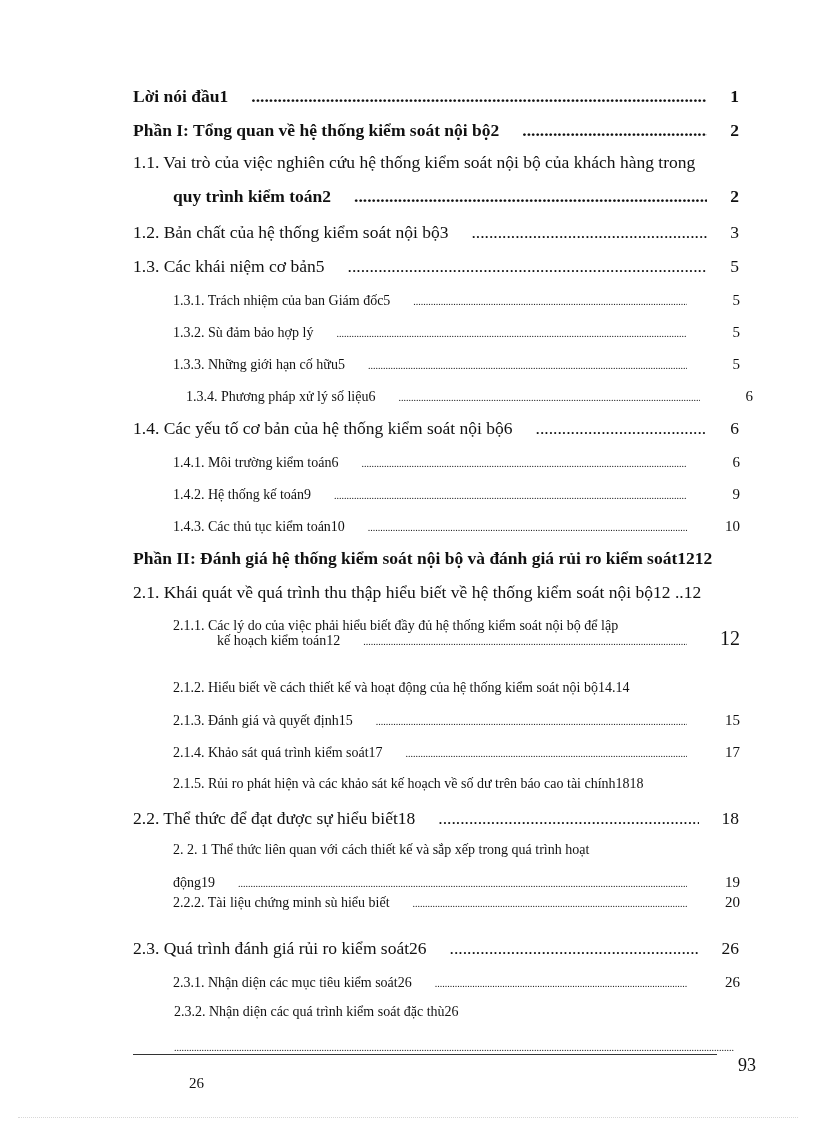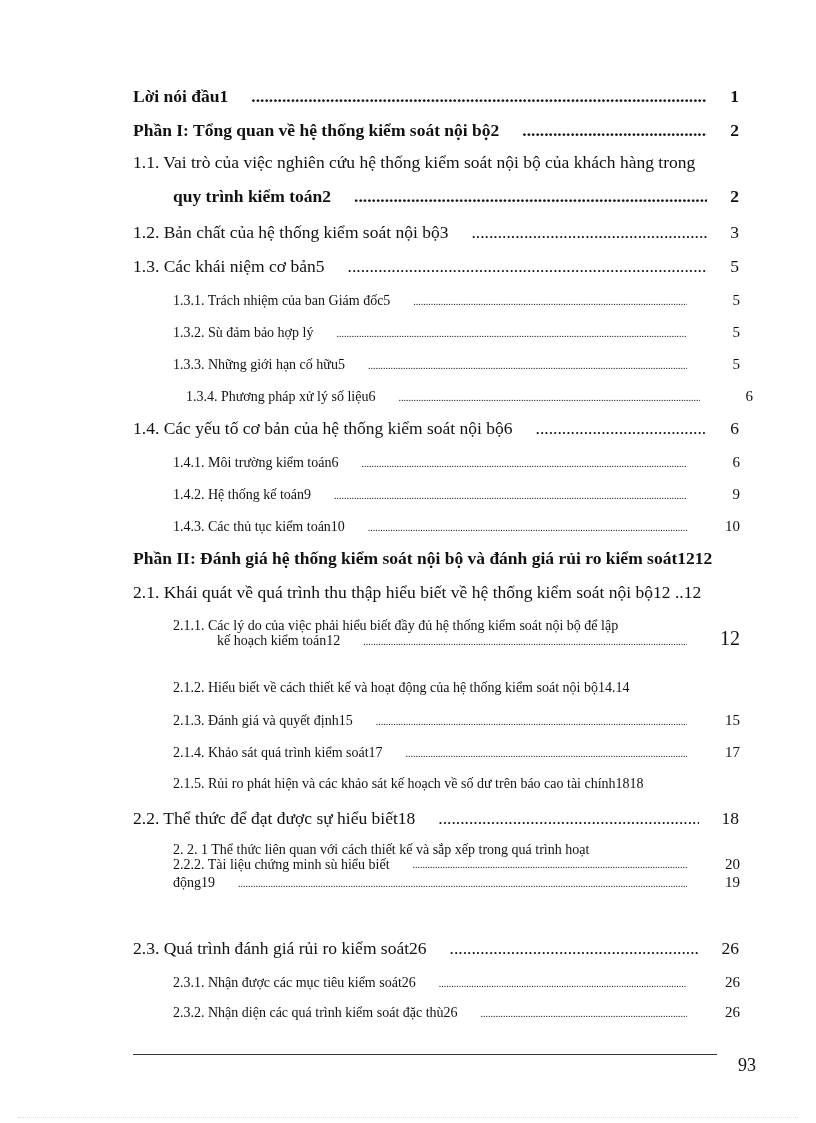--- a/index.html
+++ b/index.html
@@ -167,7 +167,7 @@
     <span class="pg">19</span>
   </div>
 
-  <div class="row lvl2" style="top:856px;align-items:center;">
+  <div class="row lvl2" style="top:894px;">
     <span class="txt">2.2.2. Tài liệu chứng minh sù hiểu biết</span>
     <span class="leader"></span>
     <span class="pg">20</span>

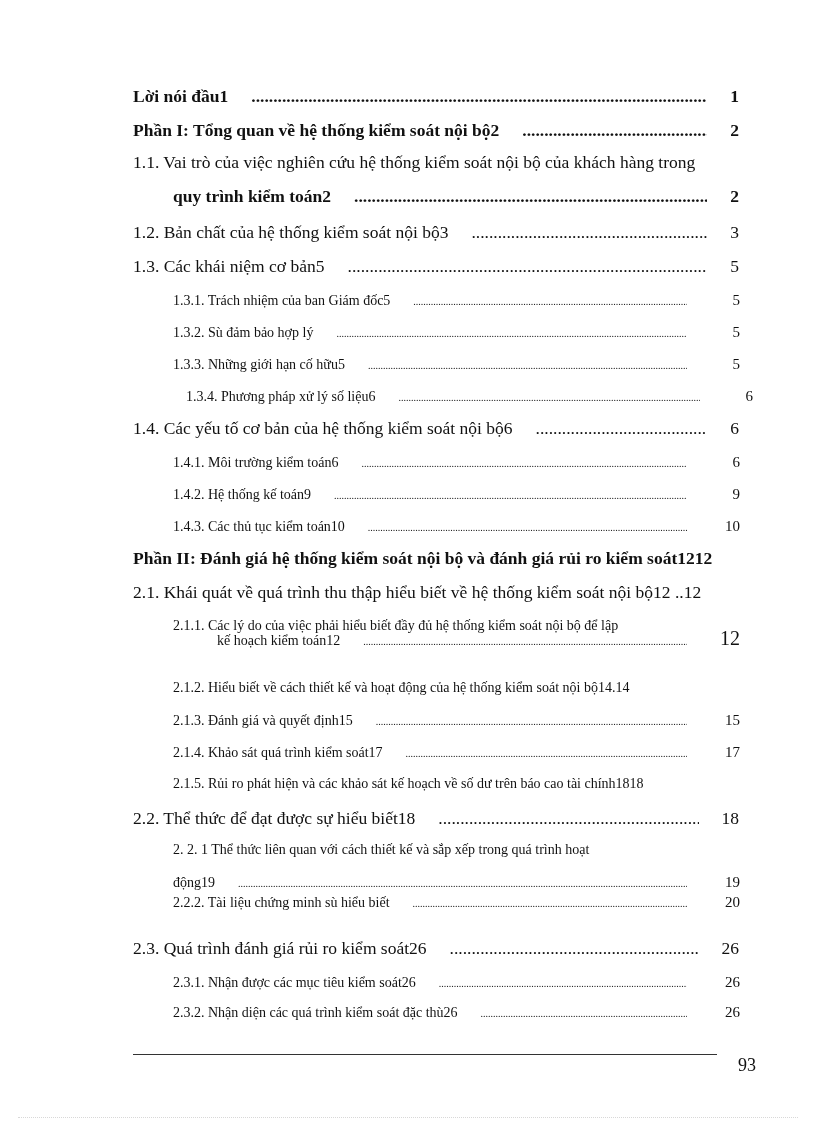--- a/index.html
+++ b/index.html
@@ -180,7 +180,7 @@
   </div>
 
   <div class="row lvl2" style="top:974px;">
-    <span class="txt">2.3.1. Nhận được các mục tiêu kiểm soát26</span>
+    <span class="txt">2.3.1. Nhận diện các mục tiêu kiểm soát26</span>
     <span class="leader"></span>
     <span class="pg">26</span>
   </div>

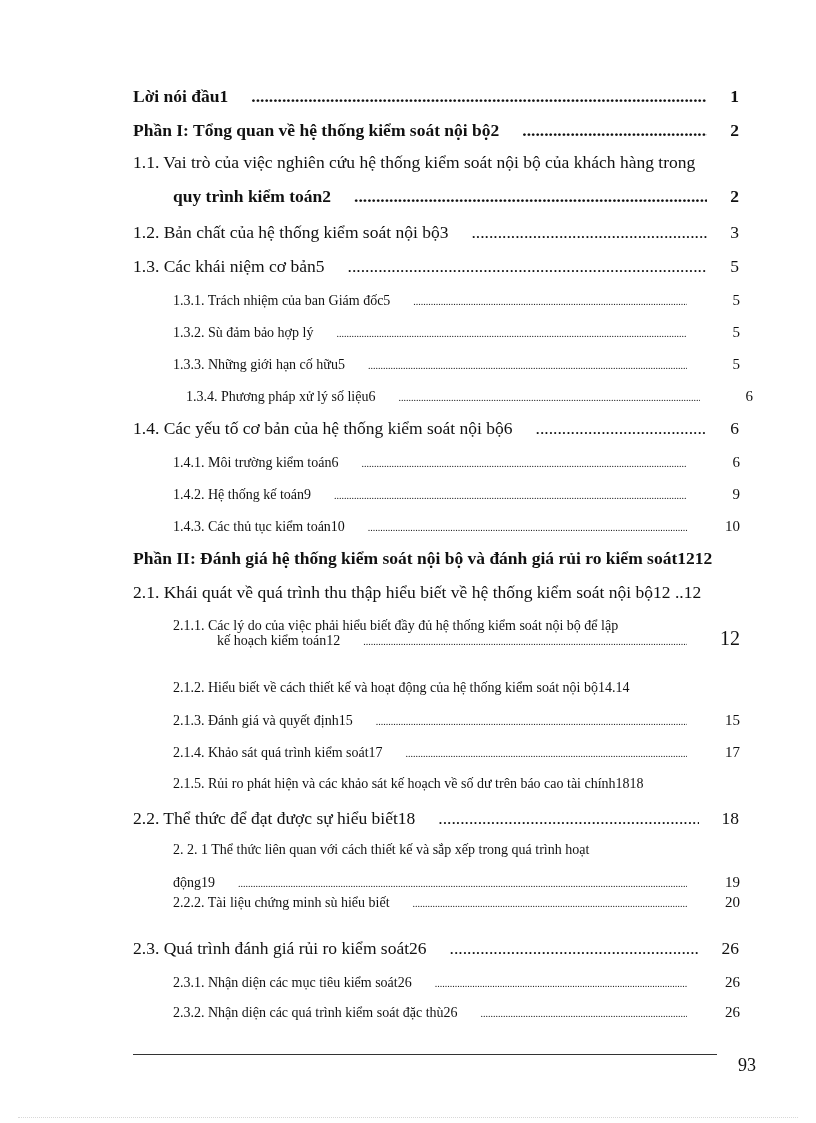--- a/index.html
+++ b/index.html
@@ -185,7 +185,7 @@
     <span class="pg">26</span>
   </div>
 
-  <div class="row lvl2" style="top:1004px;">
+  <div class="row lvl2" style="top:1004px;flex-direction:column;">
     <span class="txt">2.3.2. Nhận diện các quá trình kiểm soát đặc thù26</span>
     <span class="leader"></span>
     <span class="pg">26</span>

